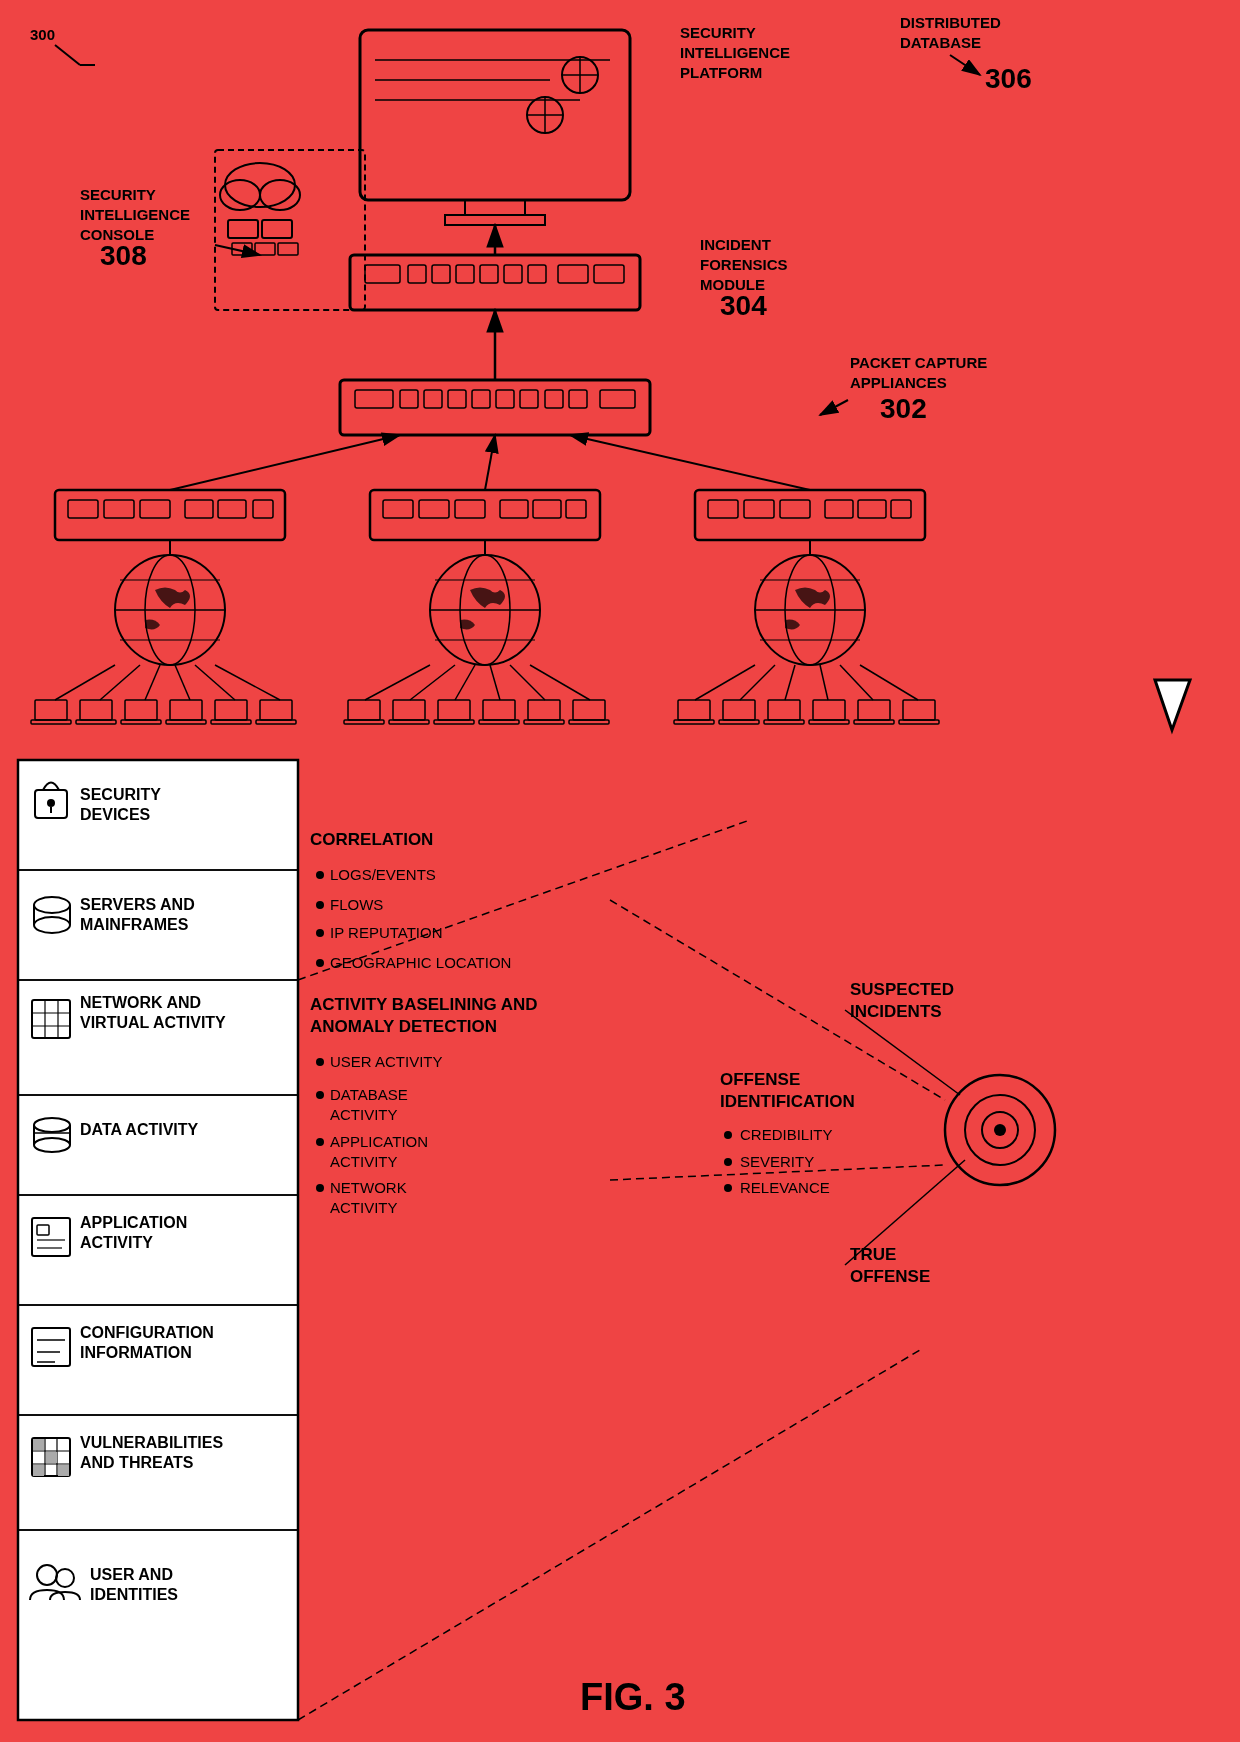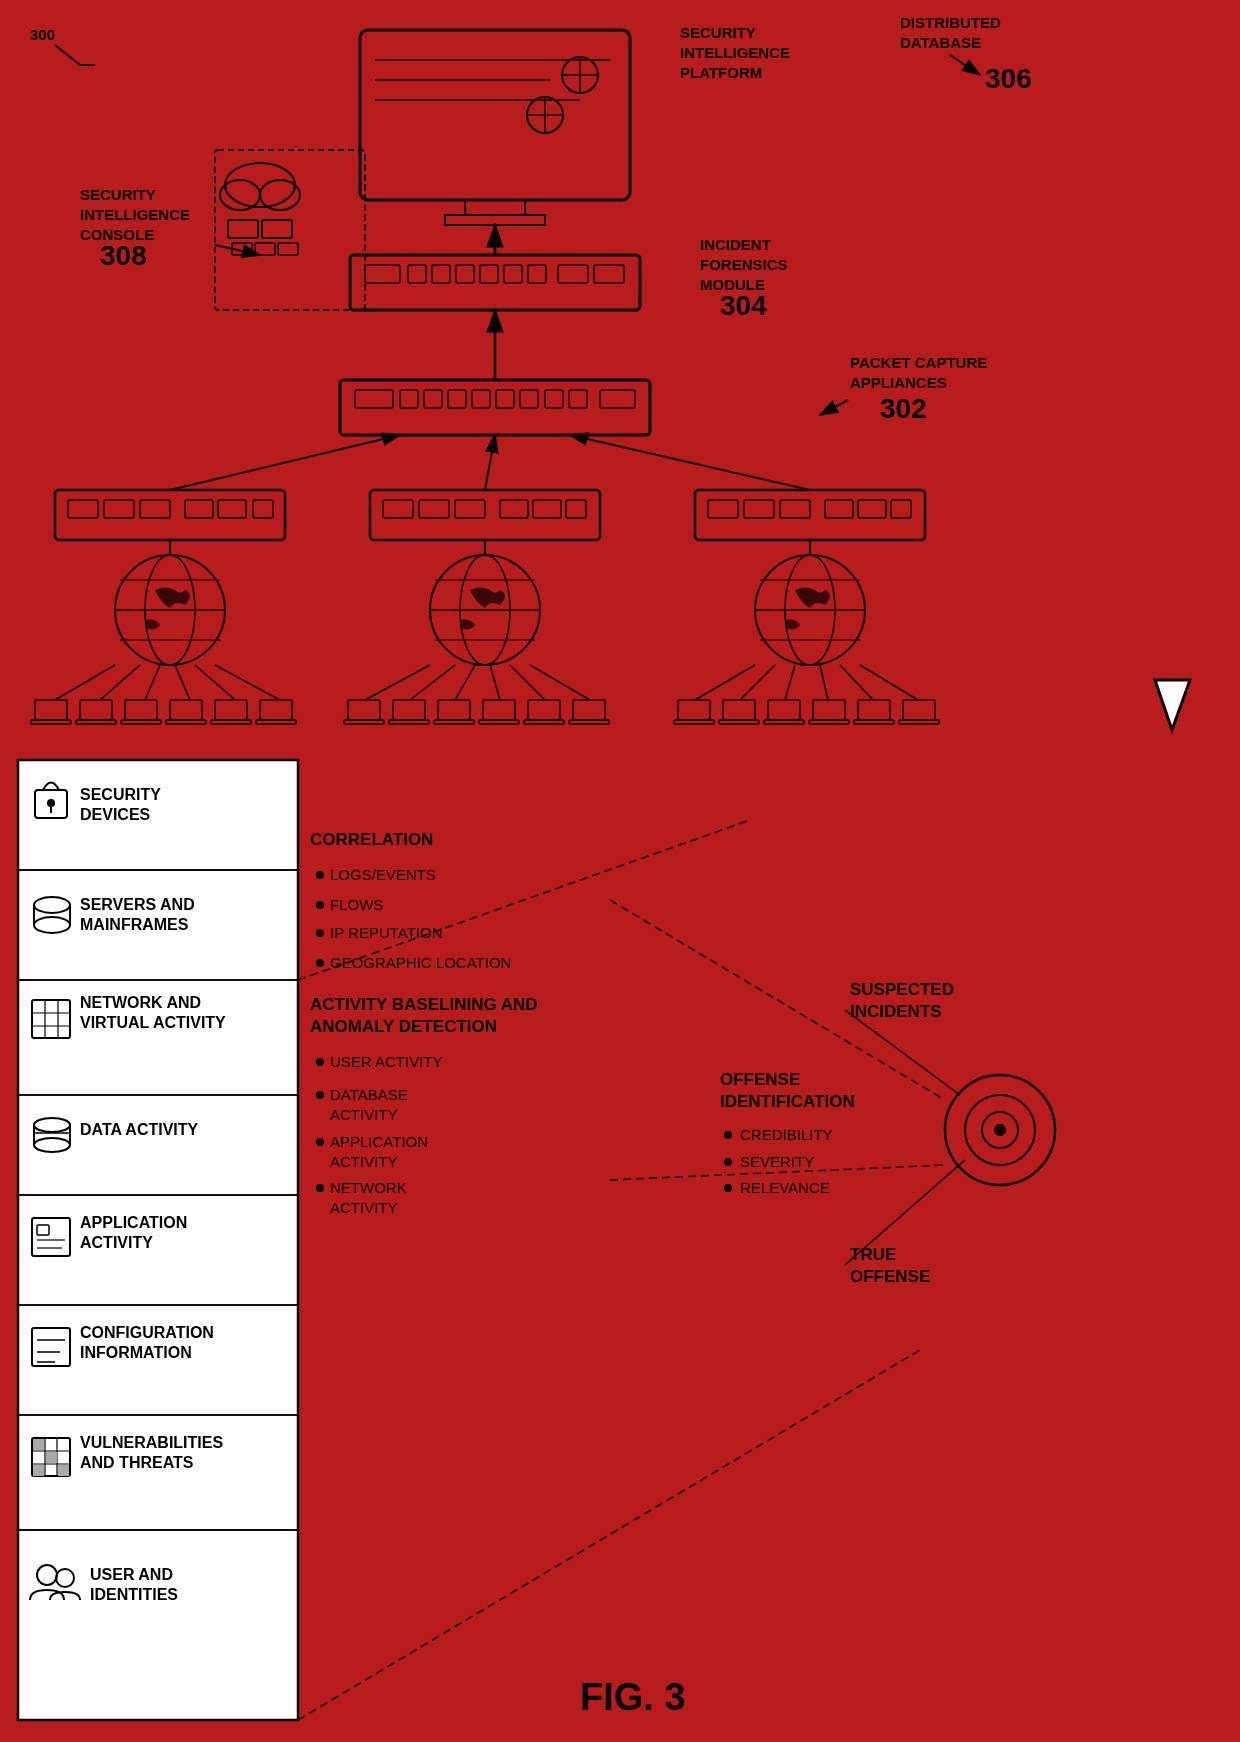--- a/index.html
+++ b/index.html
@@ -15,7 +15,7 @@
       width: 1240px;
       height: 1742px;
       position: relative;
-      background: #b91c1c;
+      background: #ef4444;
     }
     svg.main-diagram {
       width: 1240px;

